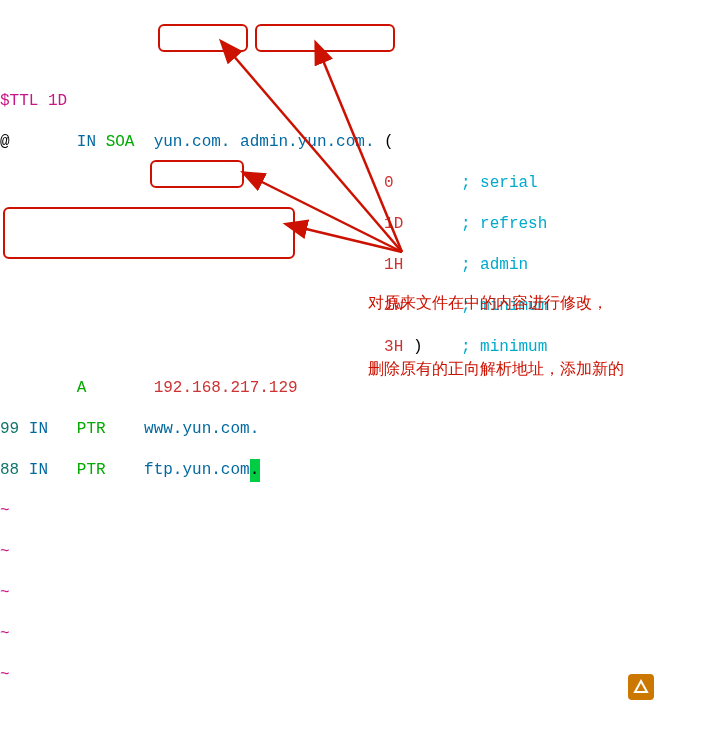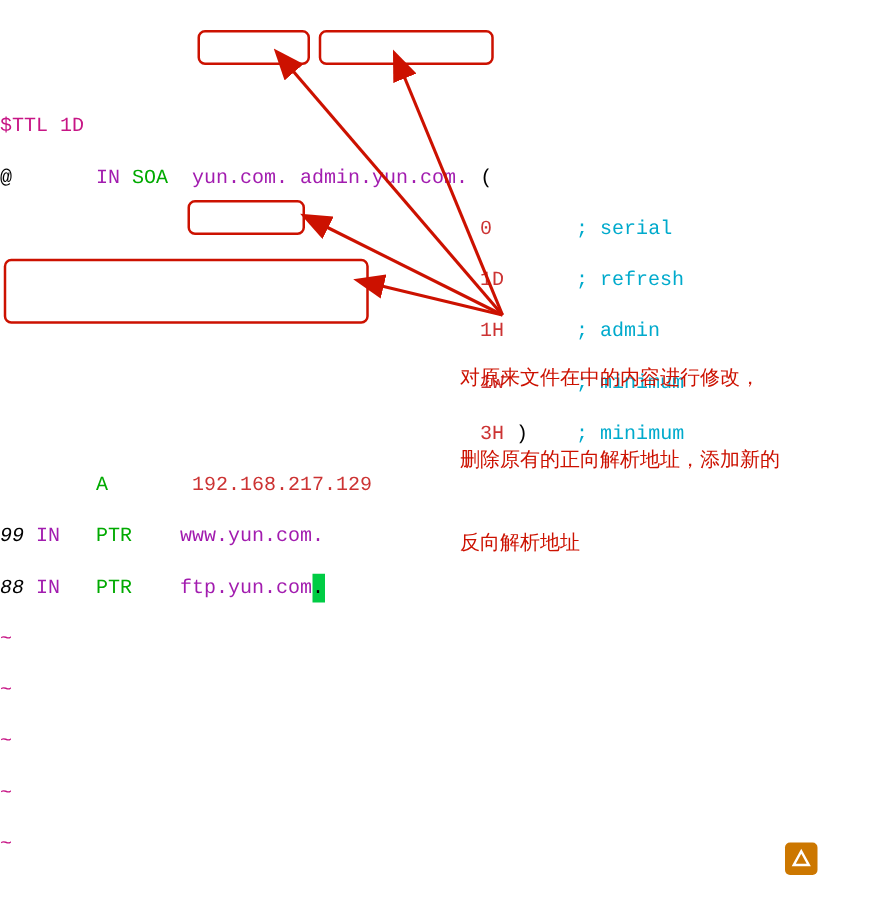--- a/index.html
+++ b/index.html
@@ -15,7 +15,7 @@
     .line { line-height: 23px; }
     .purple { color: #c71585; }
     .green { color: #00aa00; }
-    .blue { color: #a21caf; }
+    .blue { color: #0369a1; }
     .red { color: #cc3333; }
     .cyan { color: #00aacc; }
     .orange { color: #000000; font-style: italic; }

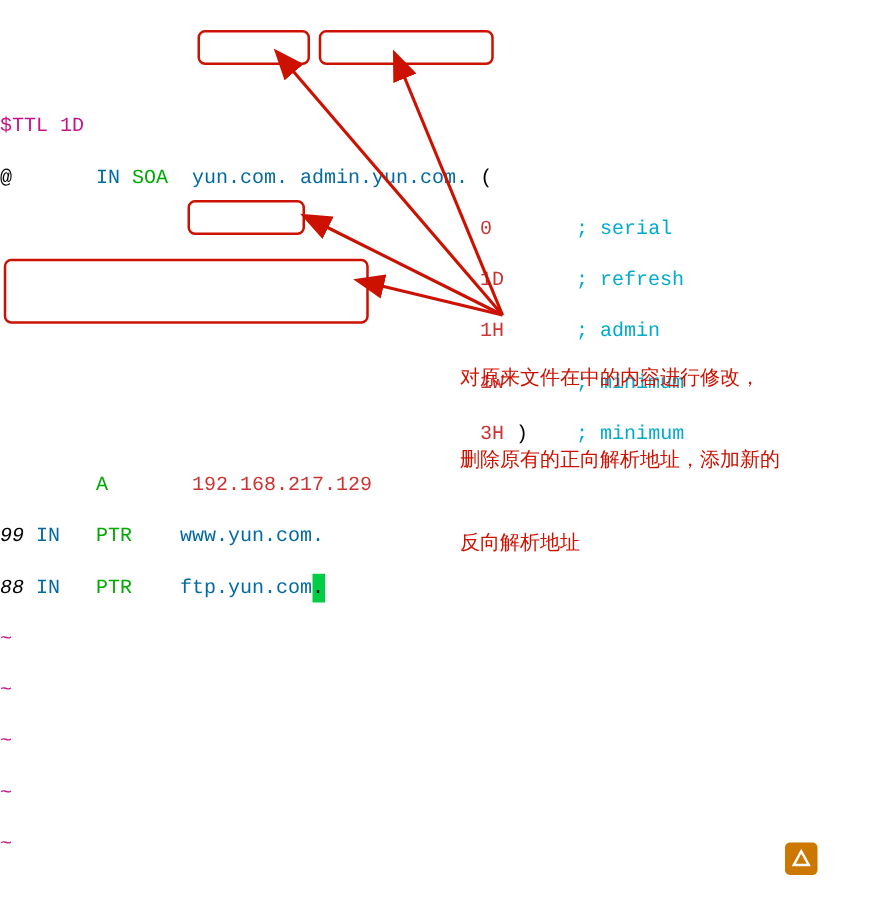--- a/index.html
+++ b/index.html
@@ -18,7 +18,7 @@
     .blue { color: #0369a1; }
     .red { color: #cc3333; }
     .cyan { color: #00aacc; }
-    .orange { color: #000000; font-style: italic; }
+    .orange { color: #0f766e; }
     .black { color: #000; }
     .cursor { background: #00cc44; color: #000; display: inline-block; width: 10px; }
     .highlight-box {

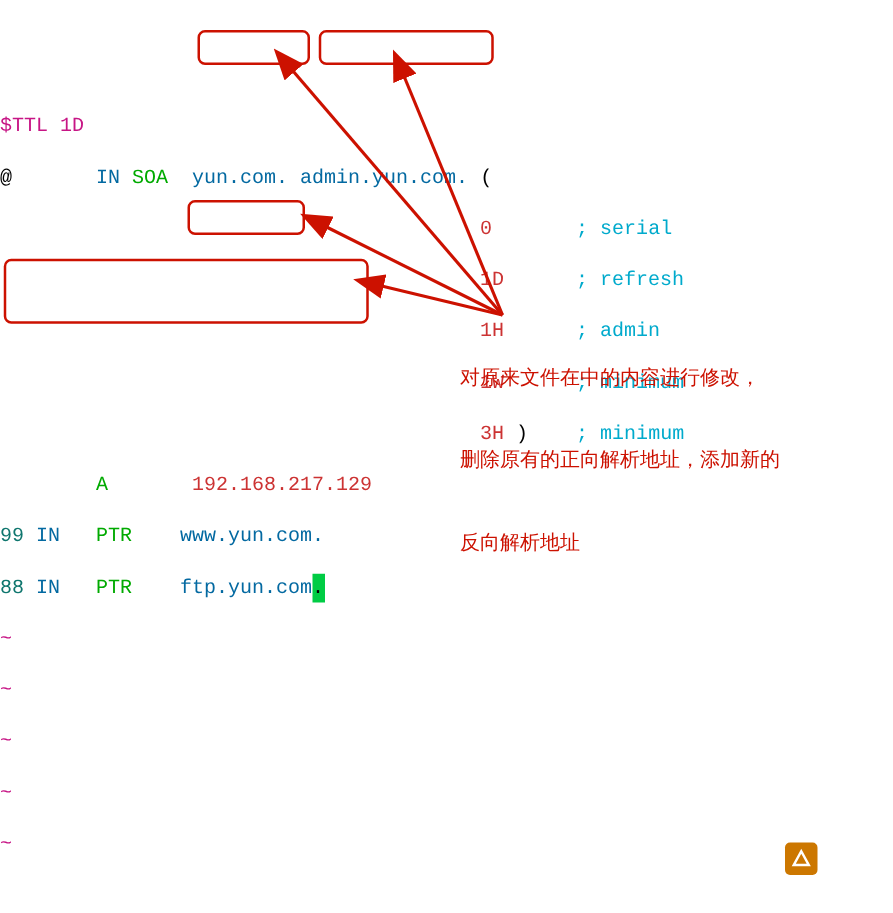--- a/index.html
+++ b/index.html
@@ -121,7 +121,6 @@
 <div class="annotation" style="left:368px; top:248px;">
   <div>对原来文件在中的内容进行修改，</div>
   <div>删除原有的正向解析地址，添加新的</div>
-  <div>反向解析地址</div>
 </div>
 
 

